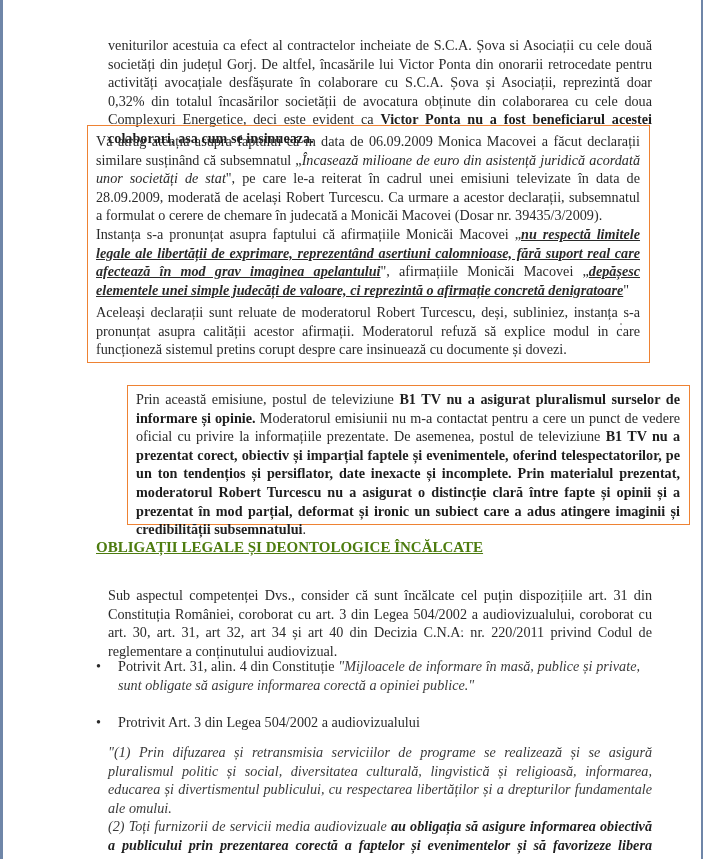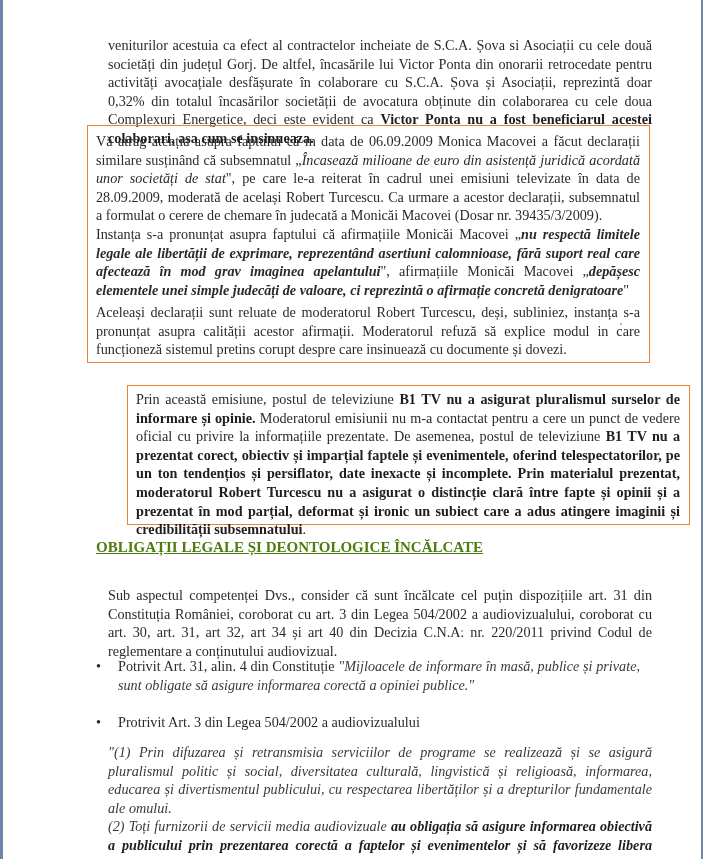--- a/index.html
+++ b/index.html
@@ -28,7 +28,7 @@
     .box .inner { position: absolute; left: 8px; width: 544px; font-size: 14.2px; line-height: 18.6px; text-align: justify; margin: 0; }
     b { font-weight: bold; color: #1e1e1e; }
     i { font-style: italic; }
-    .bu { font-weight: bold; font-style: italic; }
+    .bu { font-weight: bold; font-style: italic; text-decoration: underline; }
     .heading {
       position: absolute; left: 96px; top: 539px;
       font-size: 15px; font-weight: bold; text-decoration: underline; color: #4d7c0f;

